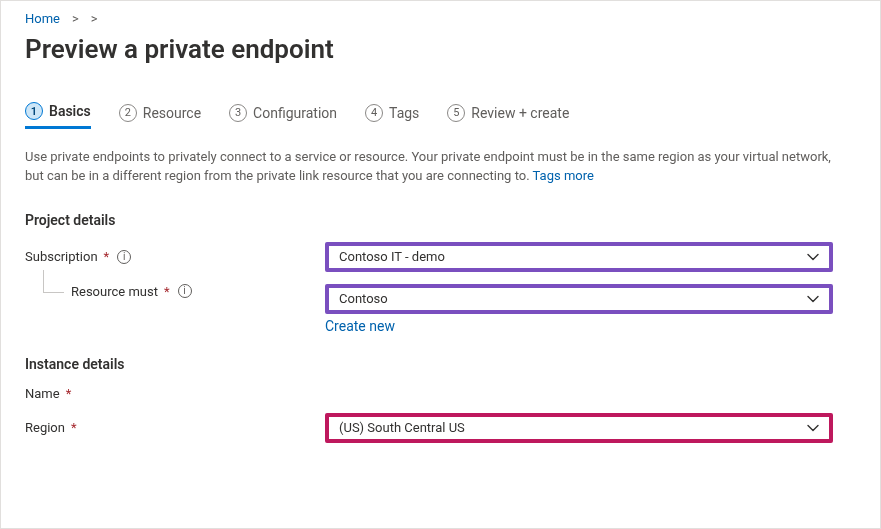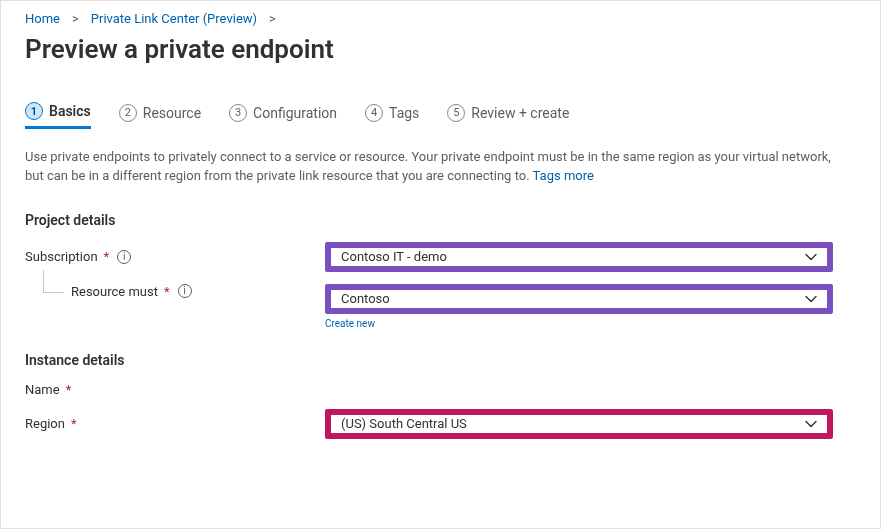--- a/index.html
+++ b/index.html
@@ -209,7 +209,6 @@
 <nav class="breadcrumb">
   <a class="breadcrumb-link">Home</a>
   <span class="breadcrumb-sep">&gt;</span>
-  <a class="breadcrumb-link">Private Link Center (Preview)</a>
   <span class="breadcrumb-sep">&gt;</span>
 </nav>
 

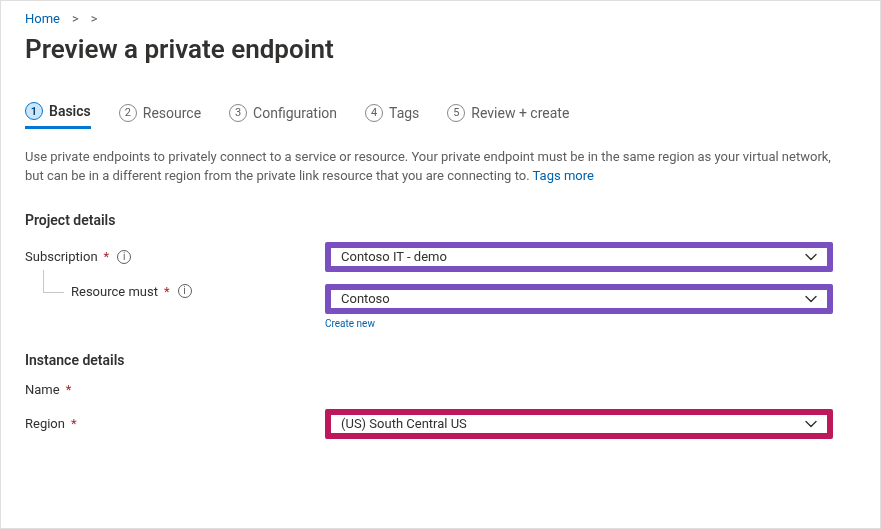--- a/index.html
+++ b/index.html
@@ -160,7 +160,7 @@
     .select-box, .text-input {
       width: 100%;
       height: 30px;
-      border: 6px solid #be185d;
+      border: 4px solid #be185d;
       border-radius: 2px;
       padding: 0 30px 0 10px;
       font-size: 13px;

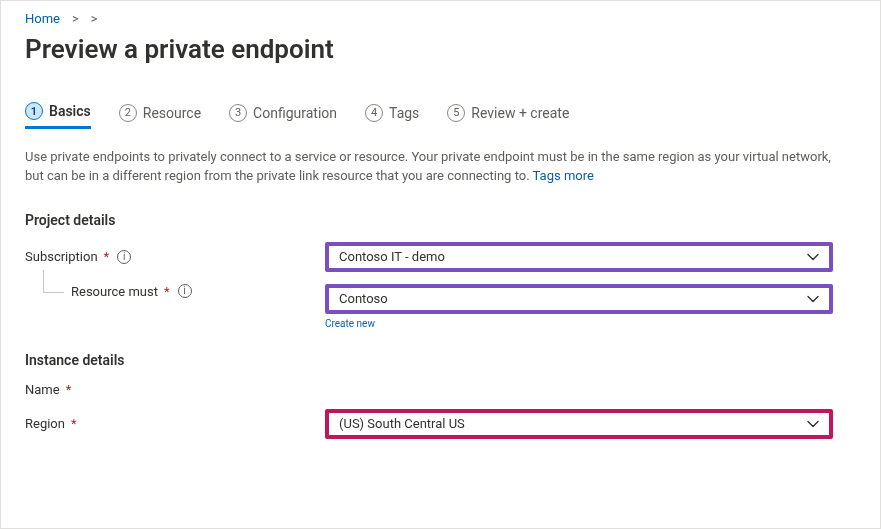--- a/index.html
+++ b/index.html
@@ -196,7 +196,7 @@
     }
     .create-new {
       color: #0062ad;
-      font-size: 10px;
+      font-size: 14px;
       cursor: pointer;
       margin-top: 4px;
       display: inline-block;

